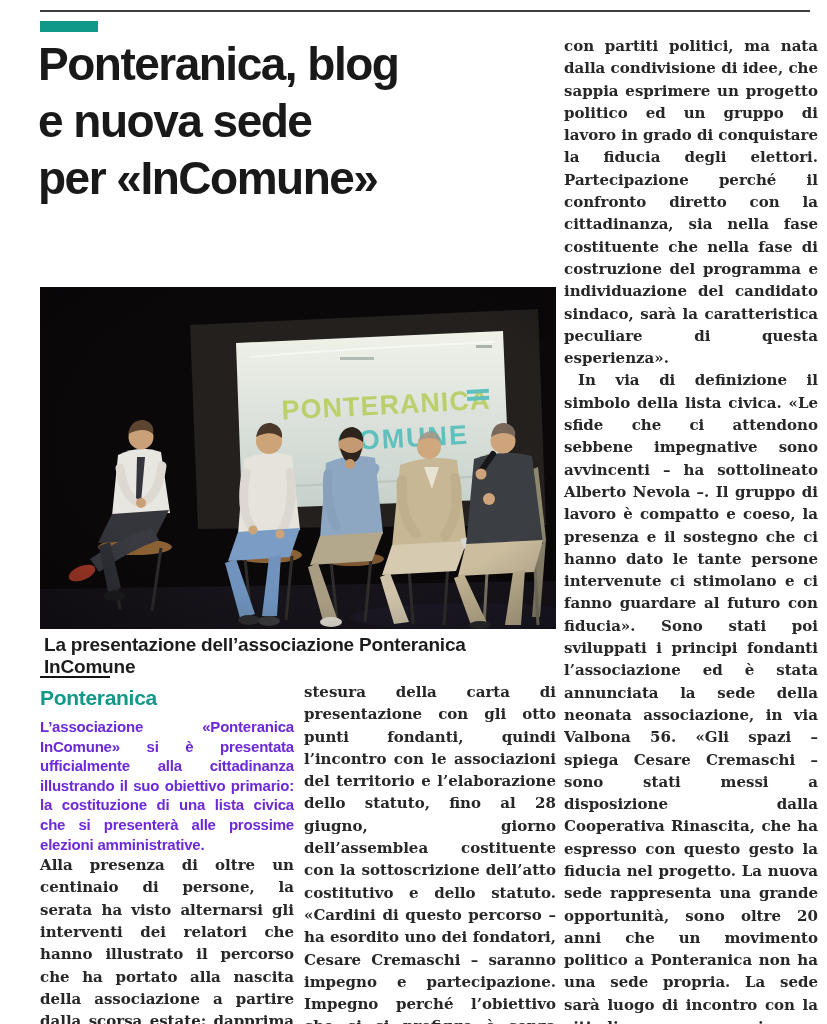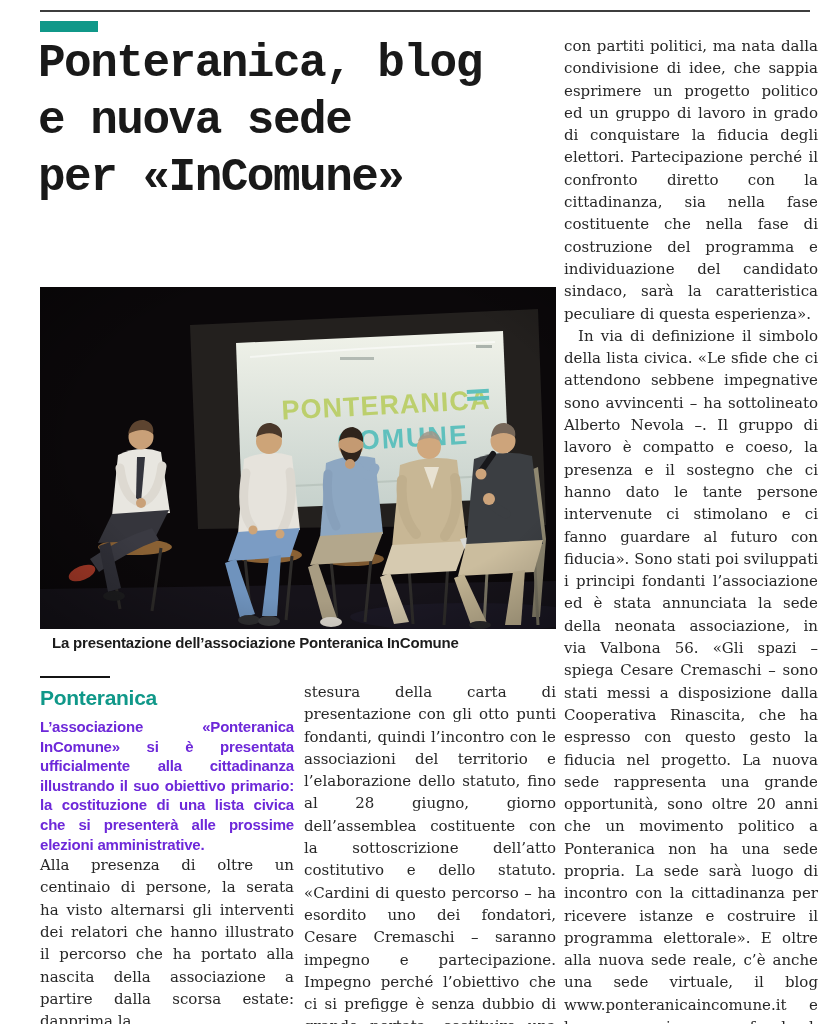--- a/index.html
+++ b/index.html
@@ -11,7 +11,7 @@
   .kicker-block{position:absolute;left:40px;top:21px;width:58px;height:11px;background:#109889;}
   .headline{
     position:absolute;left:38px;top:36px;width:522px;
-    font-family:Liberation Mono, monospace;font-weight:bold;
+    font-family:Liberation Sans, sans-serif;font-weight:bold;
     font-size:46px;line-height:57px;letter-spacing:-1.5px;color:#191919;
     white-space:pre-line;margin:0;
   }

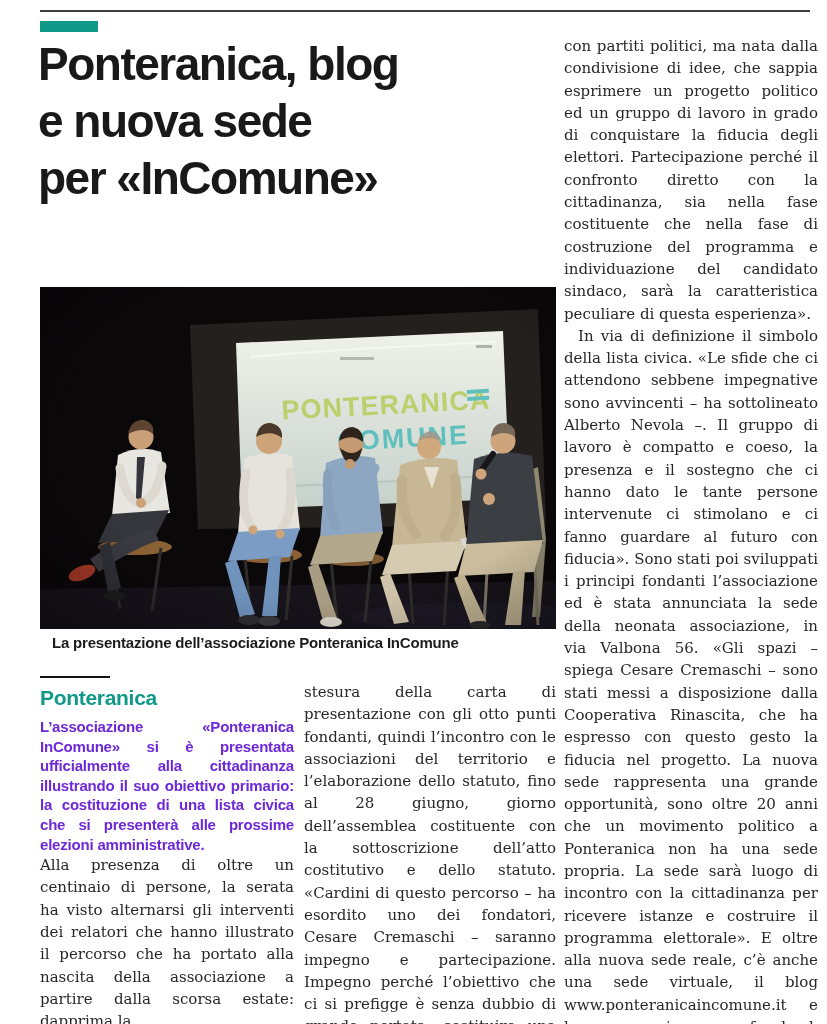--- a/index.html
+++ b/index.html
@@ -23,7 +23,7 @@
     font-size:15px;color:#1c1c1c;letter-spacing:-0.2px;
   }
   .col{position:absolute;text-align:justify;font-size:15px;line-height:22.3px;color:#272727;}
-  .col p{margin:0;}
+  .col p{margin:0;font-weight:bold;}
   .col1{left:40px;top:676px;width:254px;}
   .col2{left:304px;top:681px;width:252px;}
   .col3{left:564px;top:35px;width:254px;}

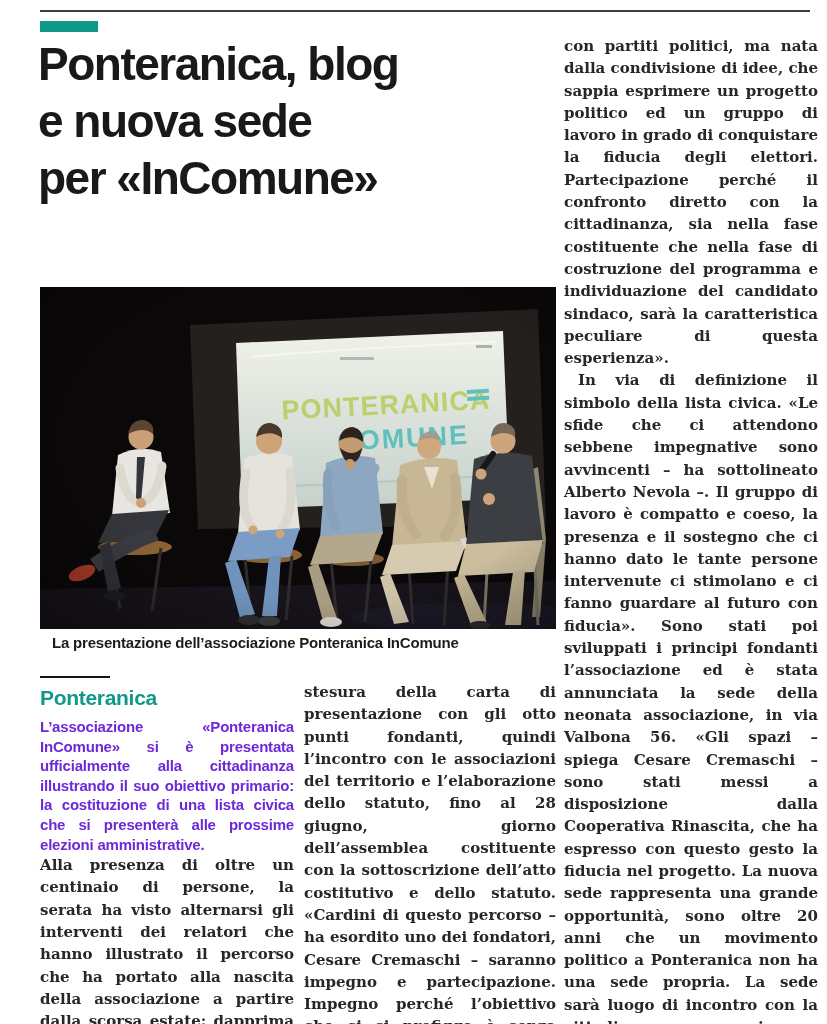--- a/index.html
+++ b/index.html
@@ -18,9 +18,9 @@
   .photo{position:absolute;left:40px;top:287px;width:516px;height:342px;background:#0b080a;}
   .photo svg{display:block;}
   .caption{
-    position:absolute;left:52px;top:634px;width:516px;
+    position:absolute;left:44px;top:634px;width:516px;
     font-family:"Liberation Sans",sans-serif;font-weight:bold;
-    font-size:15px;color:#1c1c1c;letter-spacing:-0.2px;
+    font-size:19px;color:#1c1c1c;letter-spacing:-0.2px;
   }
   .col{position:absolute;text-align:justify;font-size:15px;line-height:22.3px;color:#272727;}
   .col p{margin:0;font-weight:bold;}

